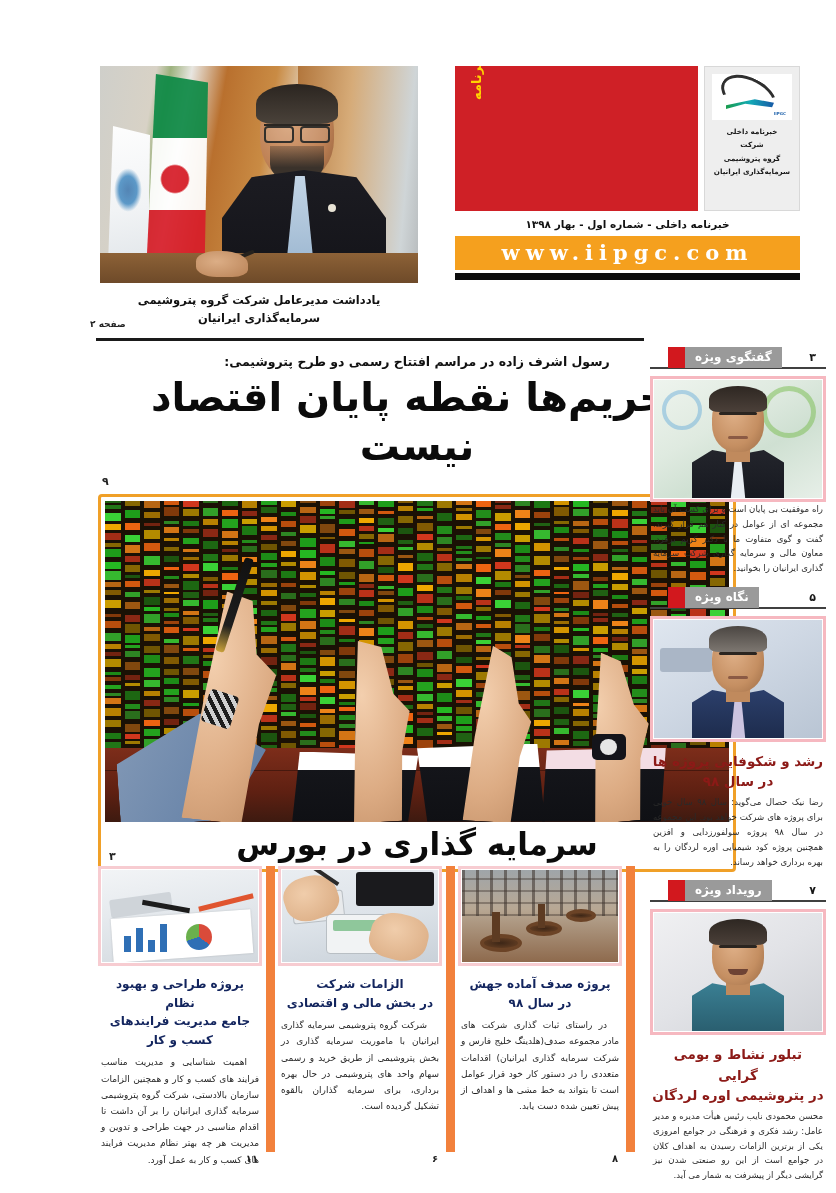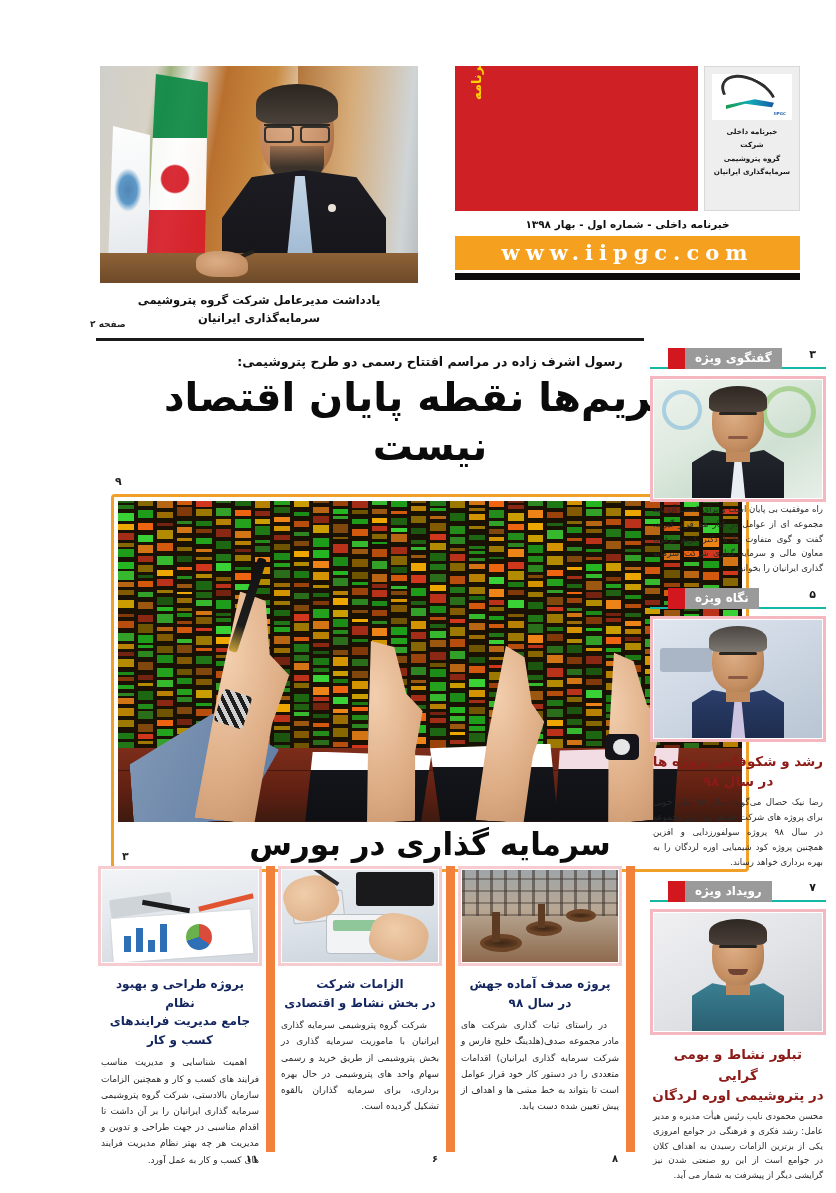--- a/index.html
+++ b/index.html
@@ -171,7 +171,7 @@
   }
 
   
-  .main-col { position: absolute; left: 111px; top: 348px; width: 638px; }
+  .main-col { position: absolute; left: 98px; top: 348px; width: 638px; }
   .kicker {
     direction: rtl; text-align: center; font-size: 12.5px; font-weight: bold;
     color: #111; padding: 6px 0 2px;

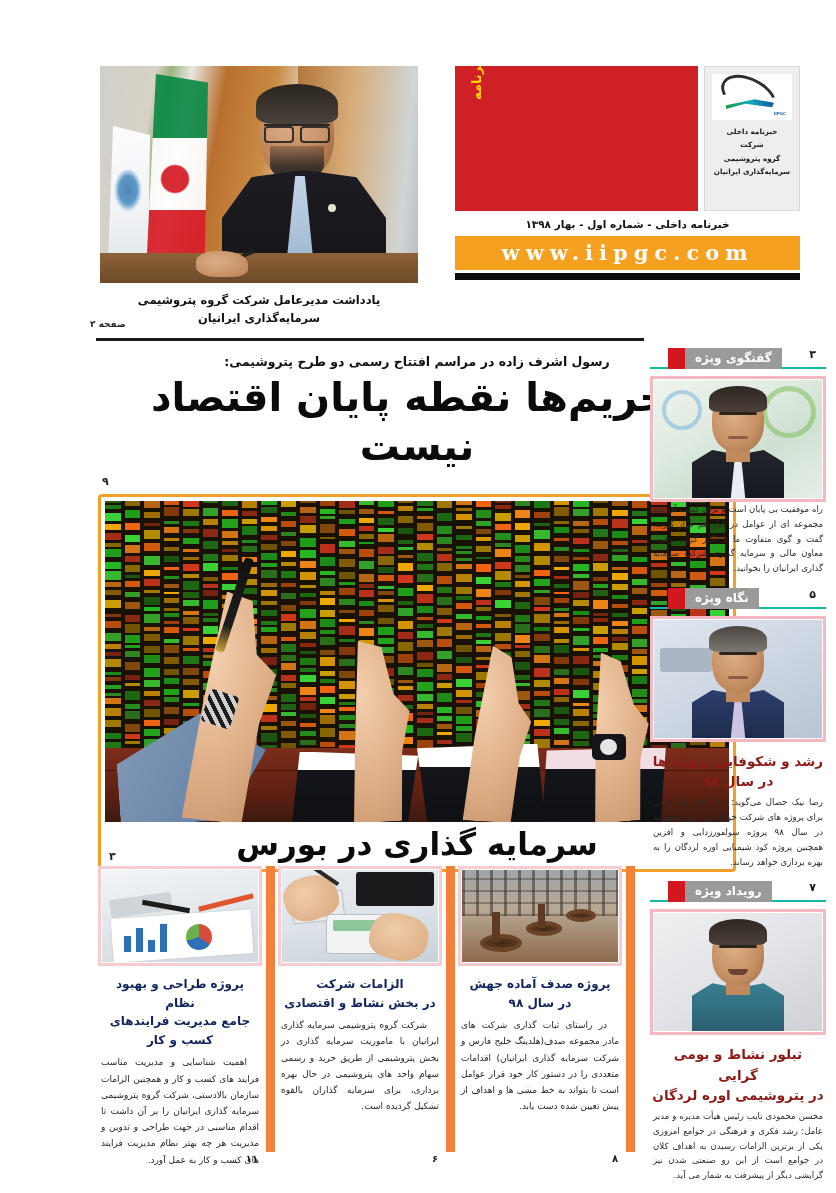--- a/index.html
+++ b/index.html
@@ -253,8 +253,8 @@
   .sidebar { position: absolute; left: 650px; top: 348px; width: 176px; }
   .side-item { margin-bottom: 12px; }
   .side-head {
-    display: flex; flex-direction: row-reverse; height: 21px;
-    border-bottom: 2px solid #14b8a6;
+    display: flex; flex-direction: row-reverse; align-items: center; height: 21px;
+    border-bottom: 2px solid #404040;
     padding-left: 18px;
   }
   .side-head .redblock { width: 17px; height: 21px; background: #d2181e; }

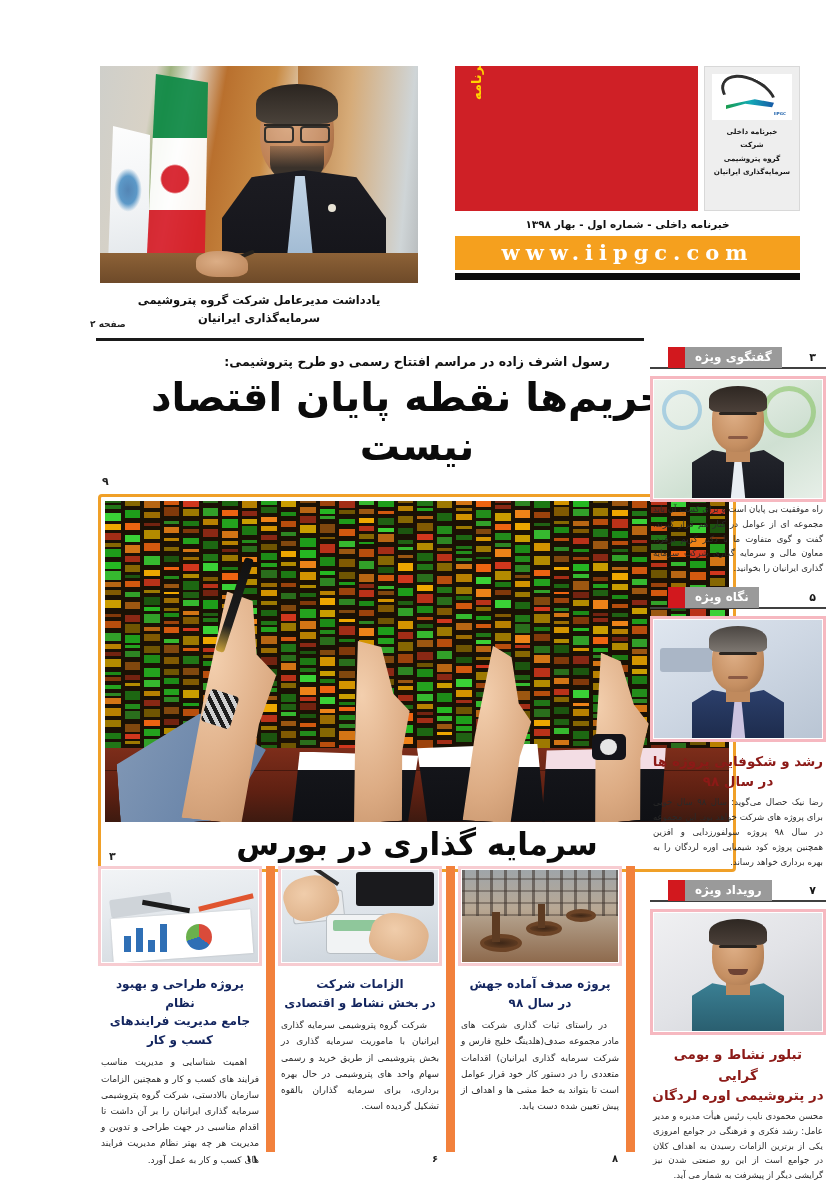--- a/index.html
+++ b/index.html
@@ -1488,7 +1488,7 @@
       </div>
       <div class="btitle">
         <div>الزامات شرکت</div>
-        <div>در بخش نشاط و اقتصادی</div>
+        <div>در بخش مالی و اقتصادی</div>
       </div>
       <div class="bbody">شرکت گروه پتروشیمی سرمایه گذاری ایرانیان با ماموریت سرمایه گذاری در بخش پتروشیمی از طریق خرید و رسمی سهام واحد های پتروشیمی در حال بهره برداری، برای سرمایه گذاران بالقوه تشکیل گردیده است.</div>
       <div class="bpg">۶</div>

